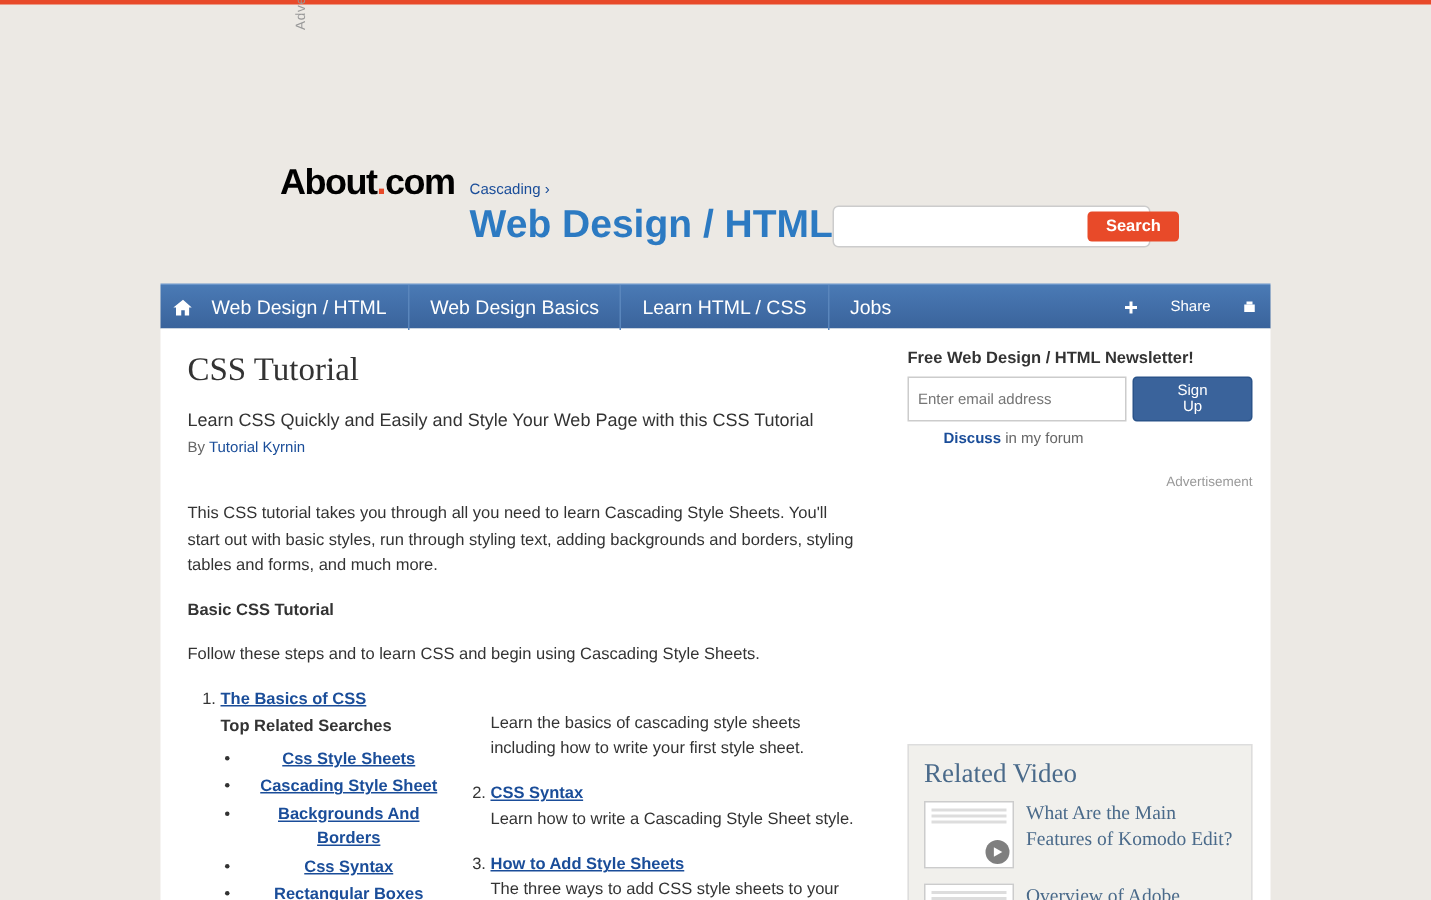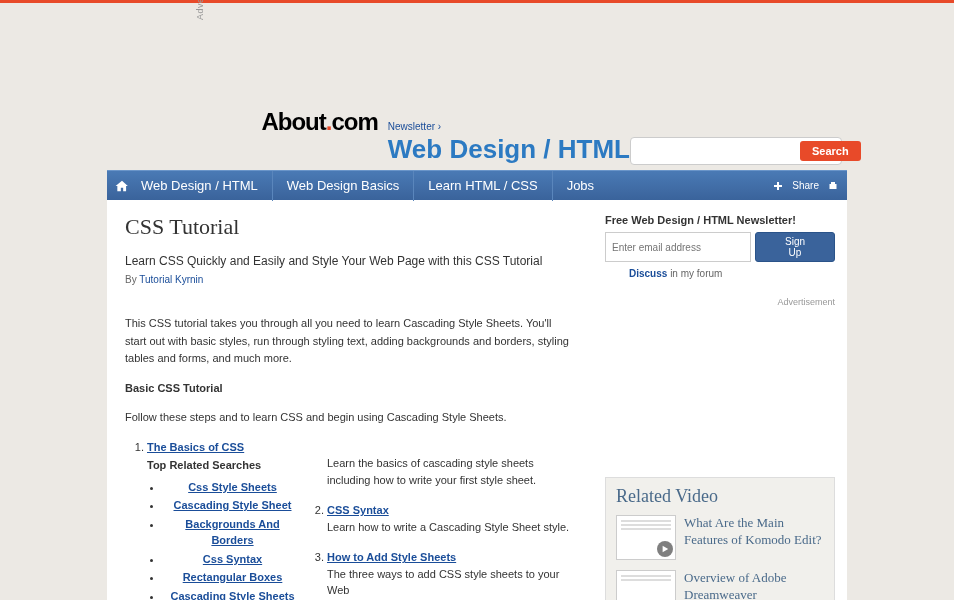--- a/index.html
+++ b/index.html
@@ -7,7 +7,7 @@
 .top-bar { height: 3px; background: #e84a29; }
 .ad-label { position: absolute; left: 195px; top: 20px; font-size: 9px; color: #999; transform: rotate(-90deg); transform-origin: left top; letter-spacing: 0.5px; }
 .container { max-width: 740px; margin: 0 auto; padding-top: 105px; }
-.header-row { display: flex; align-items: flex-end; justify-content: flex-end; padding: 0 5px 5px 5px; }
+.header-row { display: flex; align-items: flex-end; justify-content: center; padding: 0 5px 24px 5px; }
 .logo-section { display: flex; align-items: baseline; gap: 10px; }
 .logo { font-family: Arial, sans-serif; font-size: 24px; font-weight: 900; color: #000; letter-spacing: -1px; }
 .logo .dot { color: #e84a29; }

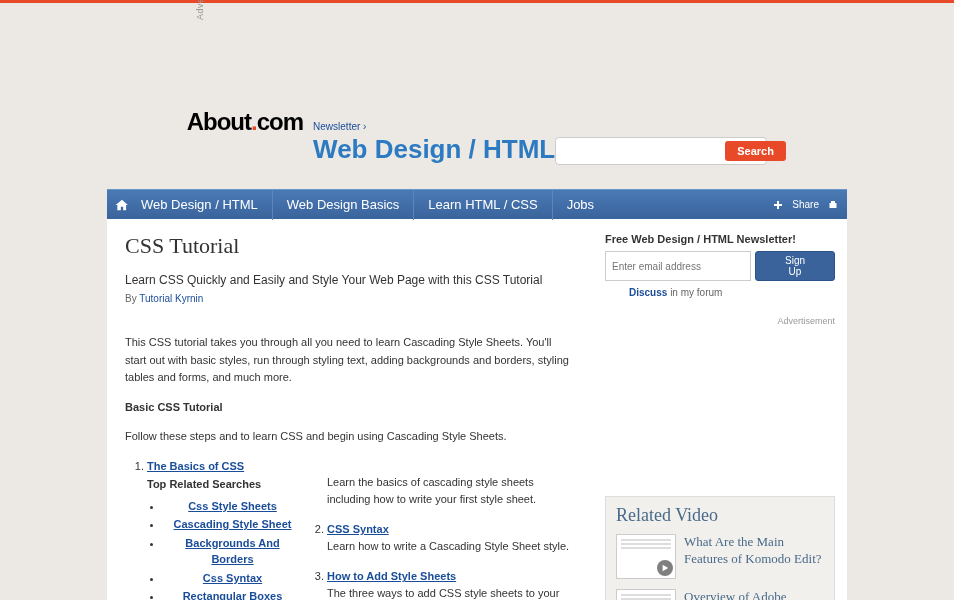--- a/index.html
+++ b/index.html
@@ -74,7 +74,7 @@
         </span>
       </div>
       <div>
-        <div class="breadcrumb-small">Newsletter ›</div>
+        <div class="breadcrumb-small">Cascading ›</div>
         <div class="site-title">Web Design / HTML</div>
       </div>
     </div>

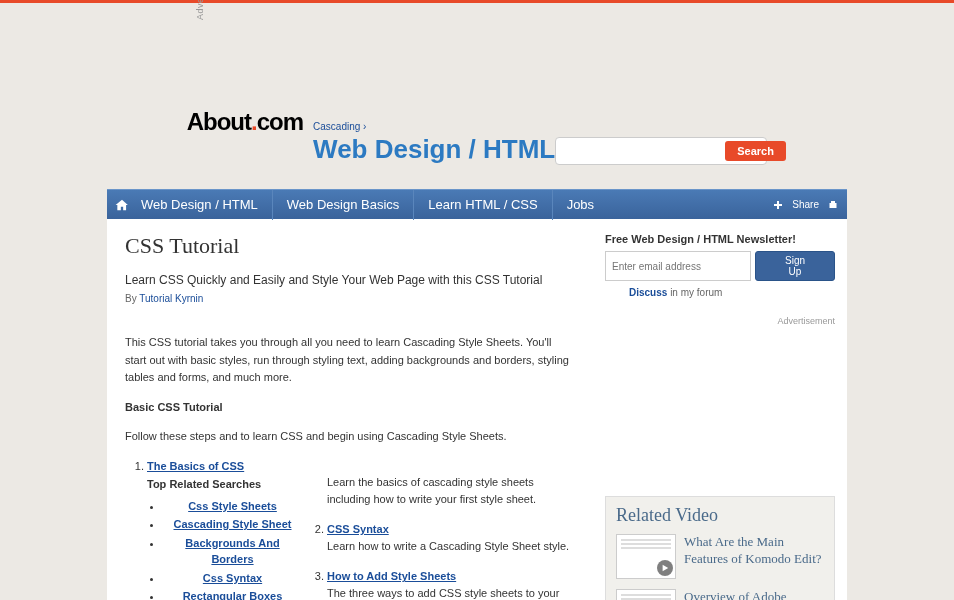--- a/index.html
+++ b/index.html
@@ -21,7 +21,7 @@
 .home-icon { width: 14px; height: 14px; fill: #fff; margin-right: 8px; }
 .nav-item { color: #fff; font-size: 13px; padding: 0 14px; border-left: 1px solid #5a86bc; line-height: 30px; cursor: pointer; }
 .nav-item:first-of-type { border-left: none; padding-left: 4px; }
-.nav-right { margin-left: auto; display: flex; align-items: center; gap: 8px; color: #fff; font-size: 10px; }
+.nav-right { margin-left: auto; display: flex; align-items: center; gap: 20px; color: #fff; font-size: 10px; }
 .share-icon, .print-icon { width: 12px; height: 12px; fill: #fff; }
 .content-wrap { background: #fff; display: flex; }
 .main-col { flex: 1; padding: 14px 18px; }

